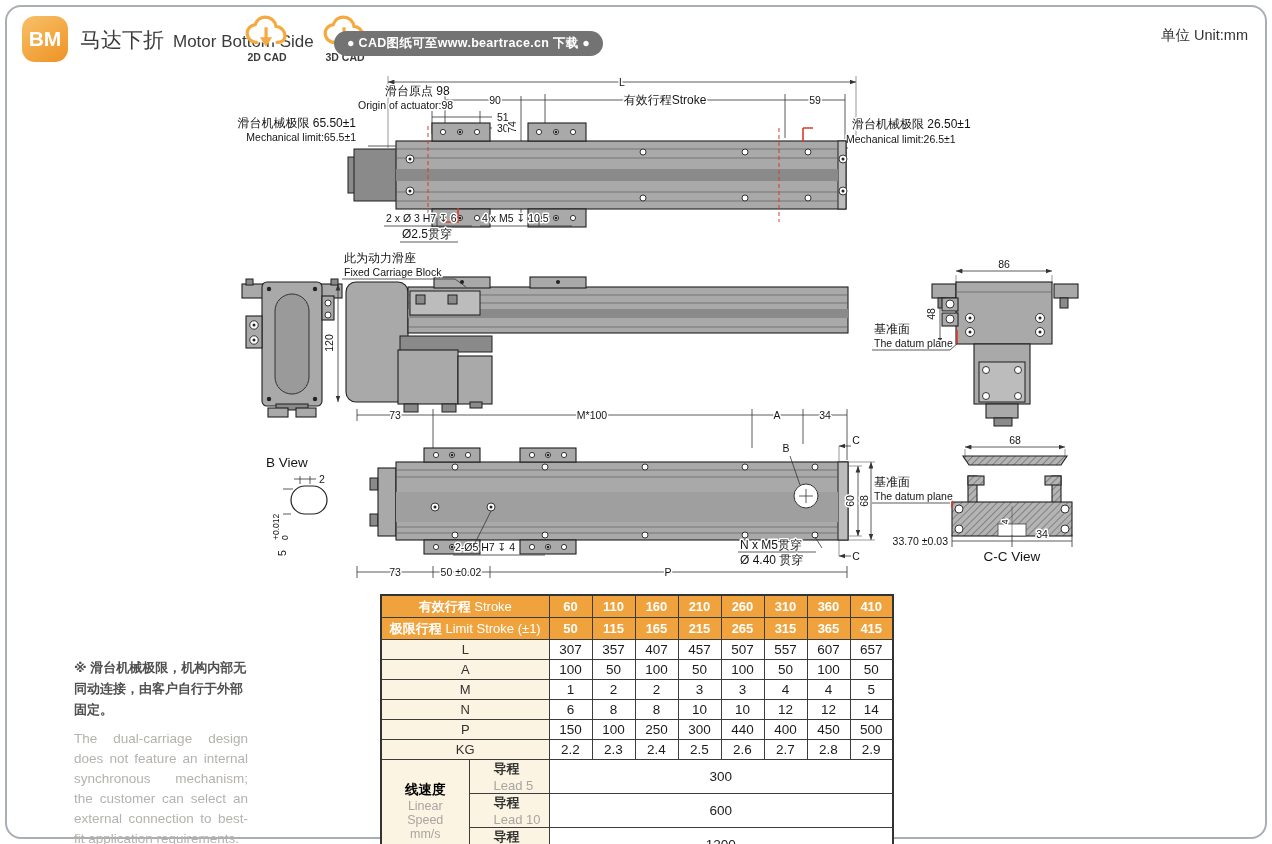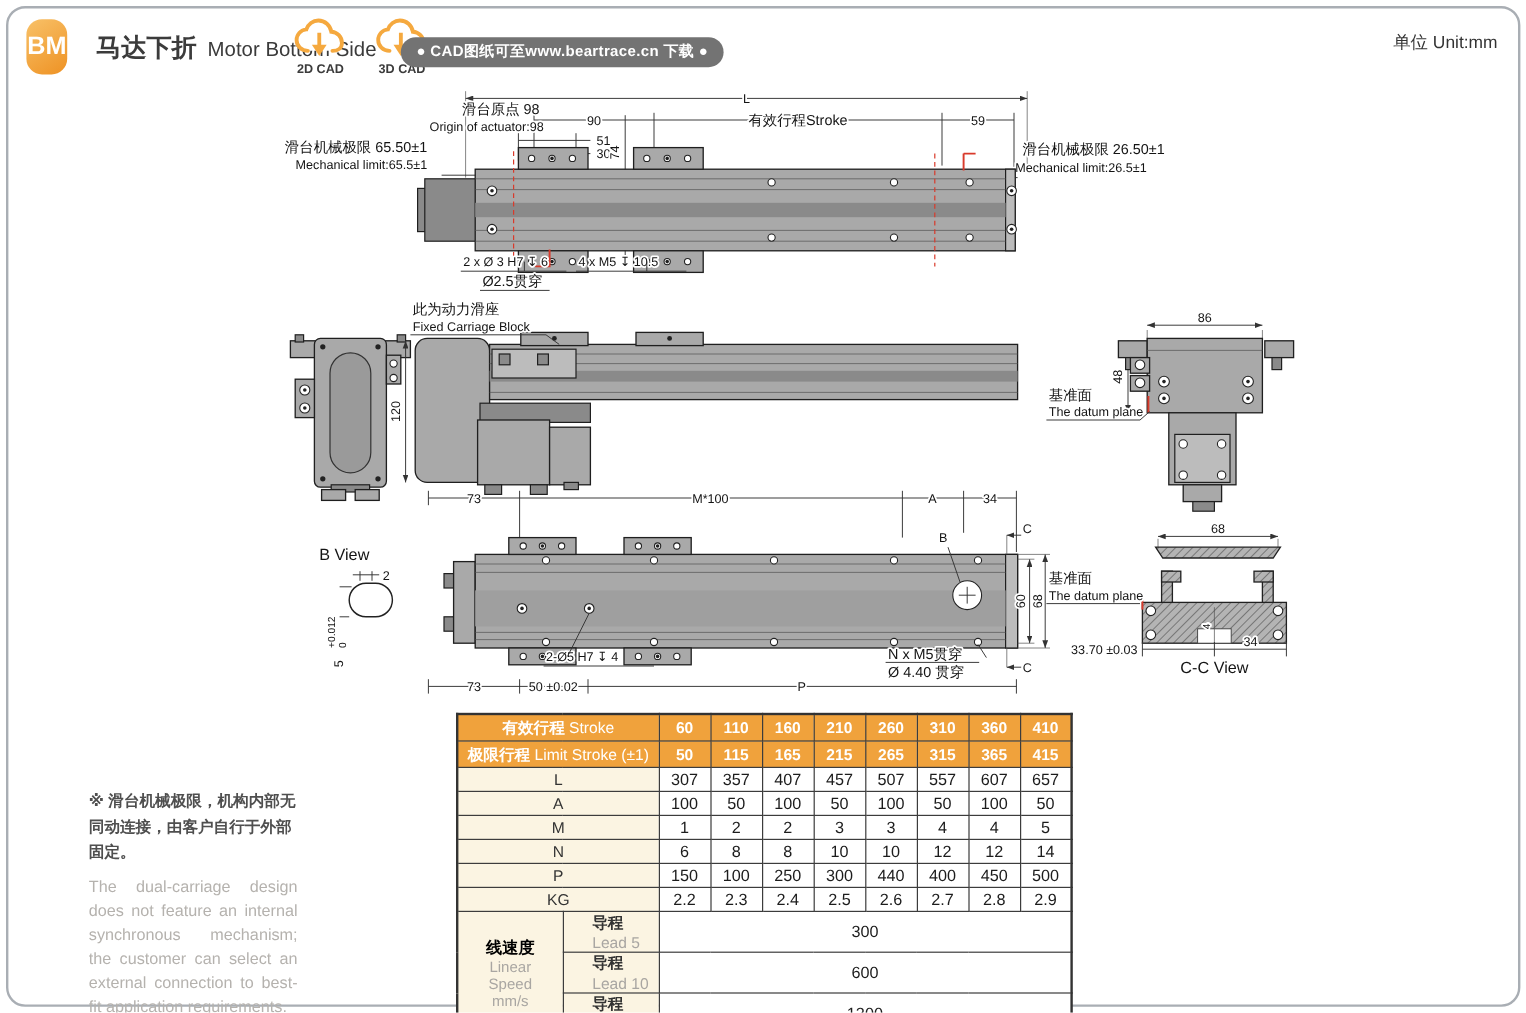--- a/index.html
+++ b/index.html
@@ -7,7 +7,7 @@
         font-family:"Liberation Sans","DejaVu Sans",sans-serif}
   .frame{position:absolute;left:5px;top:5px;right:5px;bottom:5px;border:2px solid #a9aeb4;
          border-radius:16px;pointer-events:none}
-  .badge{position:absolute;left:22px;top:16px;width:34px;height:46px;border-radius:13px;
+  .badge{position:absolute;left:22px;top:16px;width:46px;height:46px;border-radius:13px;
          background:linear-gradient(145deg,#f8c168,#ee9224);color:#fff;font-weight:bold;
          font-size:21px;display:flex;align-items:center;justify-content:center}
   .titles{position:absolute;left:80px;top:26px;display:flex;align-items:baseline;gap:9px;color:#3b3b3b}

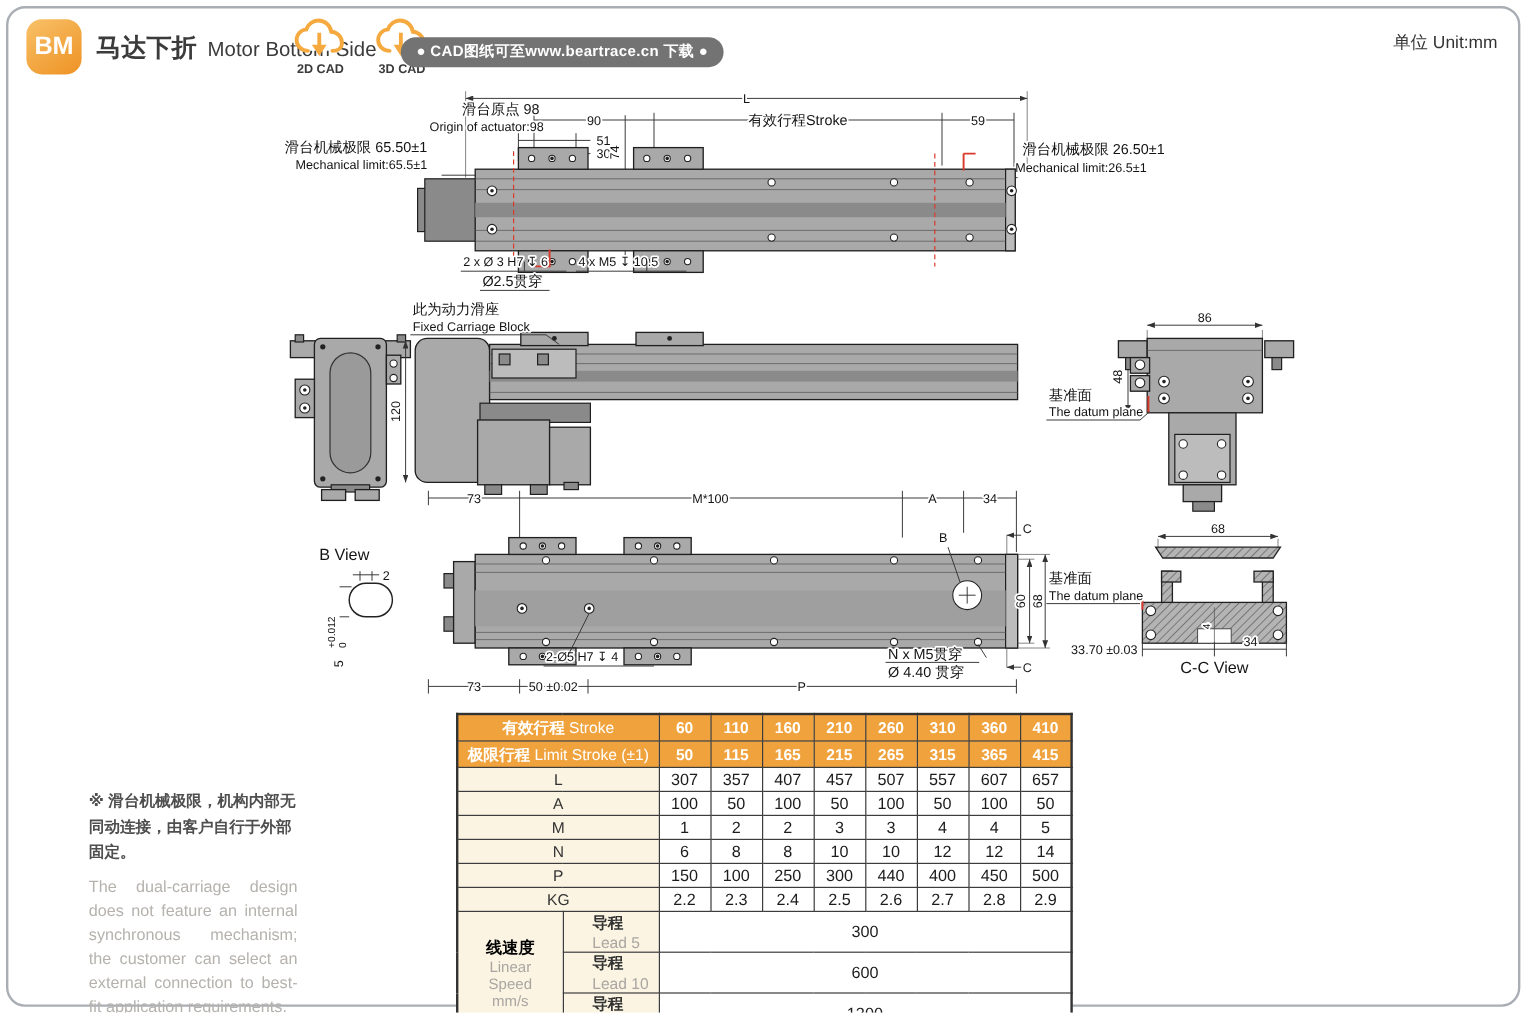--- a/index.html
+++ b/index.html
@@ -11,7 +11,7 @@
          background:linear-gradient(145deg,#f8c168,#ee9224);color:#fff;font-weight:bold;
          font-size:21px;display:flex;align-items:center;justify-content:center}
   .titles{position:absolute;left:80px;top:26px;display:flex;align-items:baseline;gap:9px;color:#3b3b3b}
-  .t-zh{font-size:21px;font-weight:bold}
+  .t-zh{font-size:21px;font-weight:normal}
   .t-en{font-size:17px}
   .cads{position:absolute;left:238px;top:15px;display:flex;gap:10px}
   .cad{display:flex;flex-direction:column;align-items:center;width:58px}

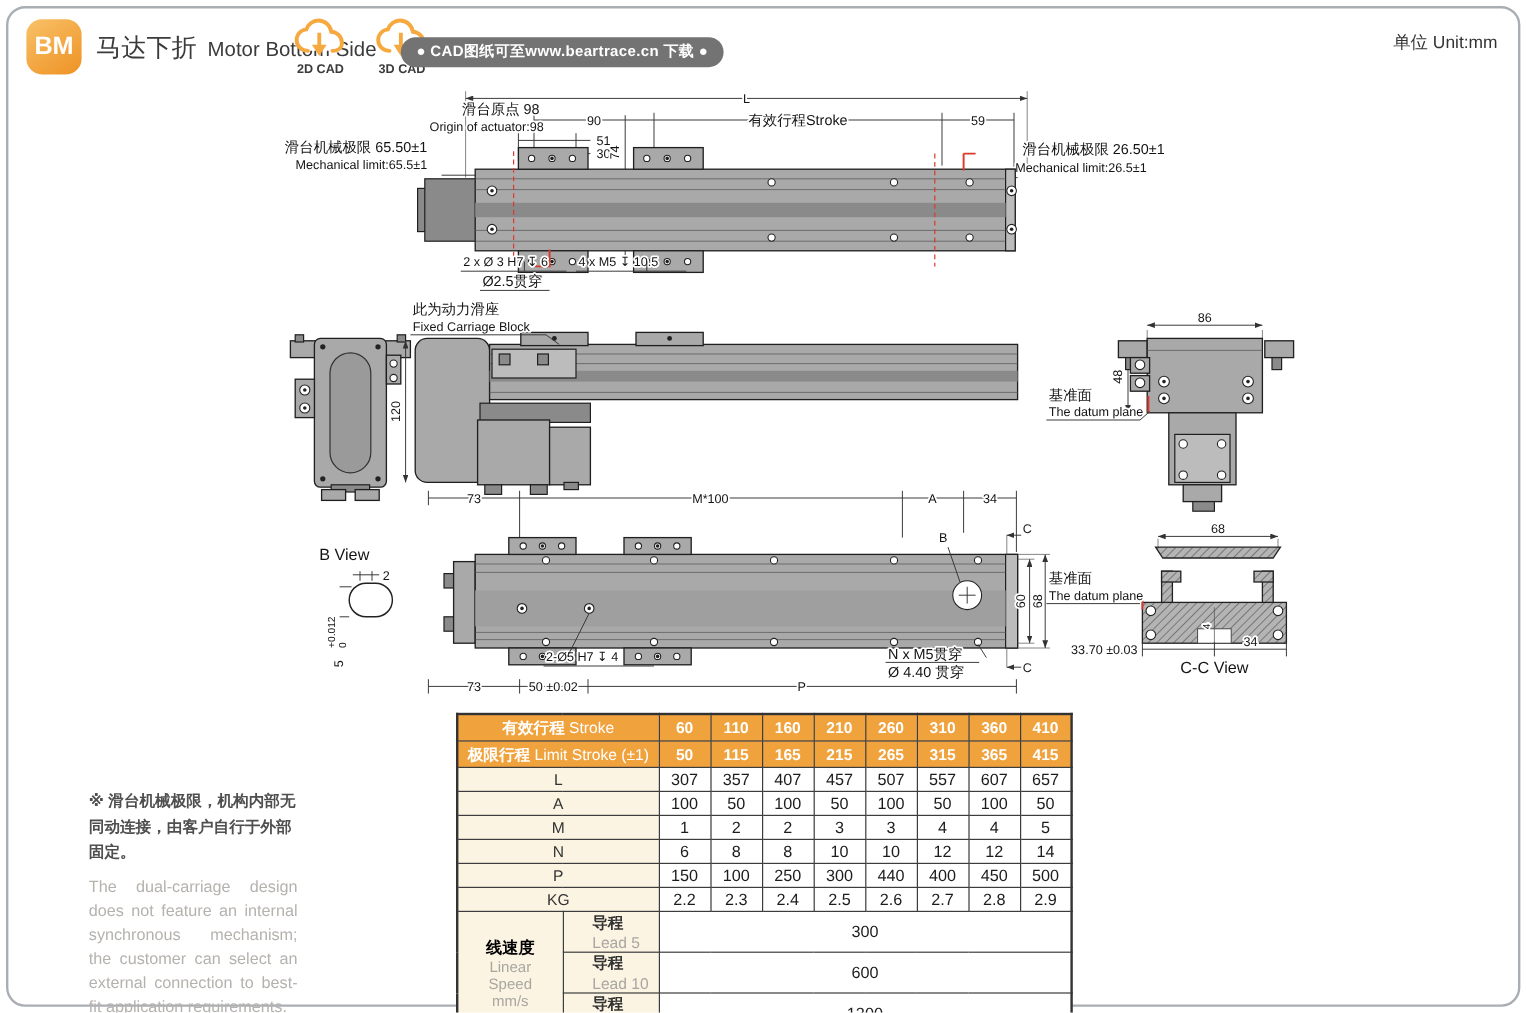--- a/index.html
+++ b/index.html
@@ -13,7 +13,7 @@
   .titles{position:absolute;left:80px;top:26px;display:flex;align-items:baseline;gap:9px;color:#3b3b3b}
   .t-zh{font-size:21px;font-weight:normal}
   .t-en{font-size:17px}
-  .cads{position:absolute;left:238px;top:15px;display:flex;gap:10px}
+  .cads{position:absolute;left:238px;top:15px;display:flex;gap:20px}
   .cad{display:flex;flex-direction:column;align-items:center;width:58px}
   .cad .lbl{font-size:10.5px;font-weight:bold;color:#3b3b3b;margin-top:-2px}
   .banner{position:absolute;left:334px;top:31px;height:25px;line-height:25px;padding:0 13px;

